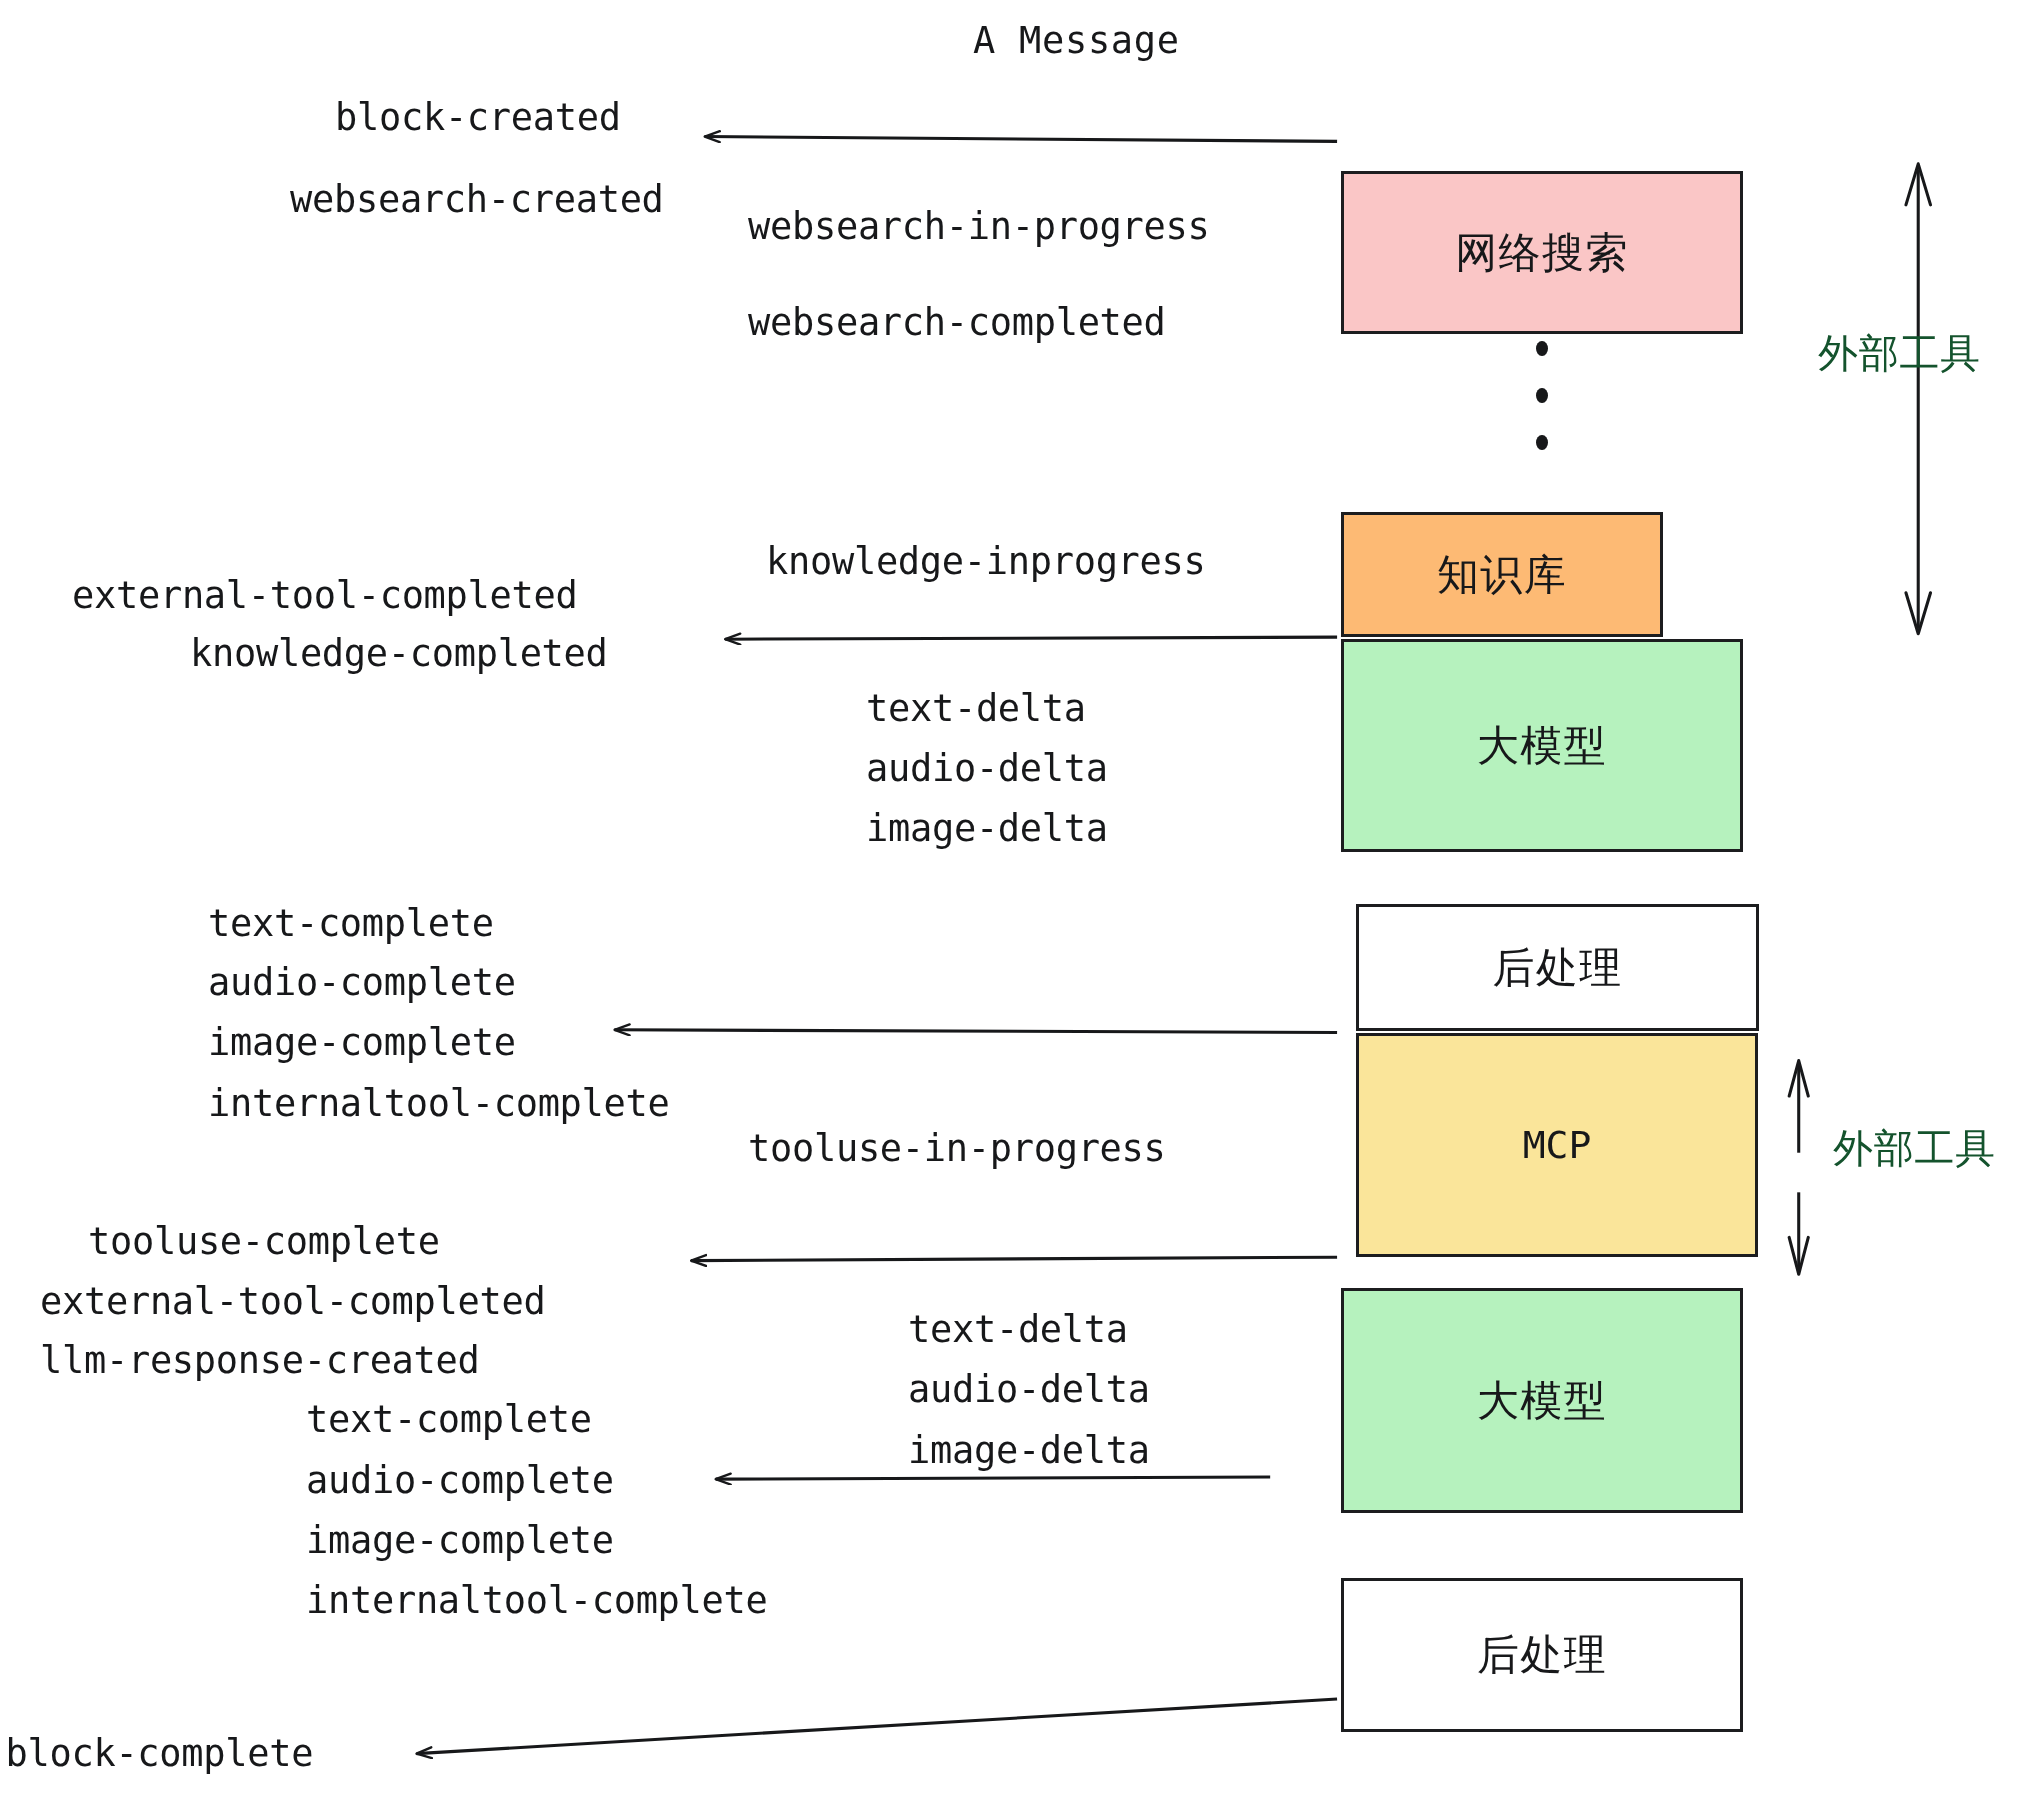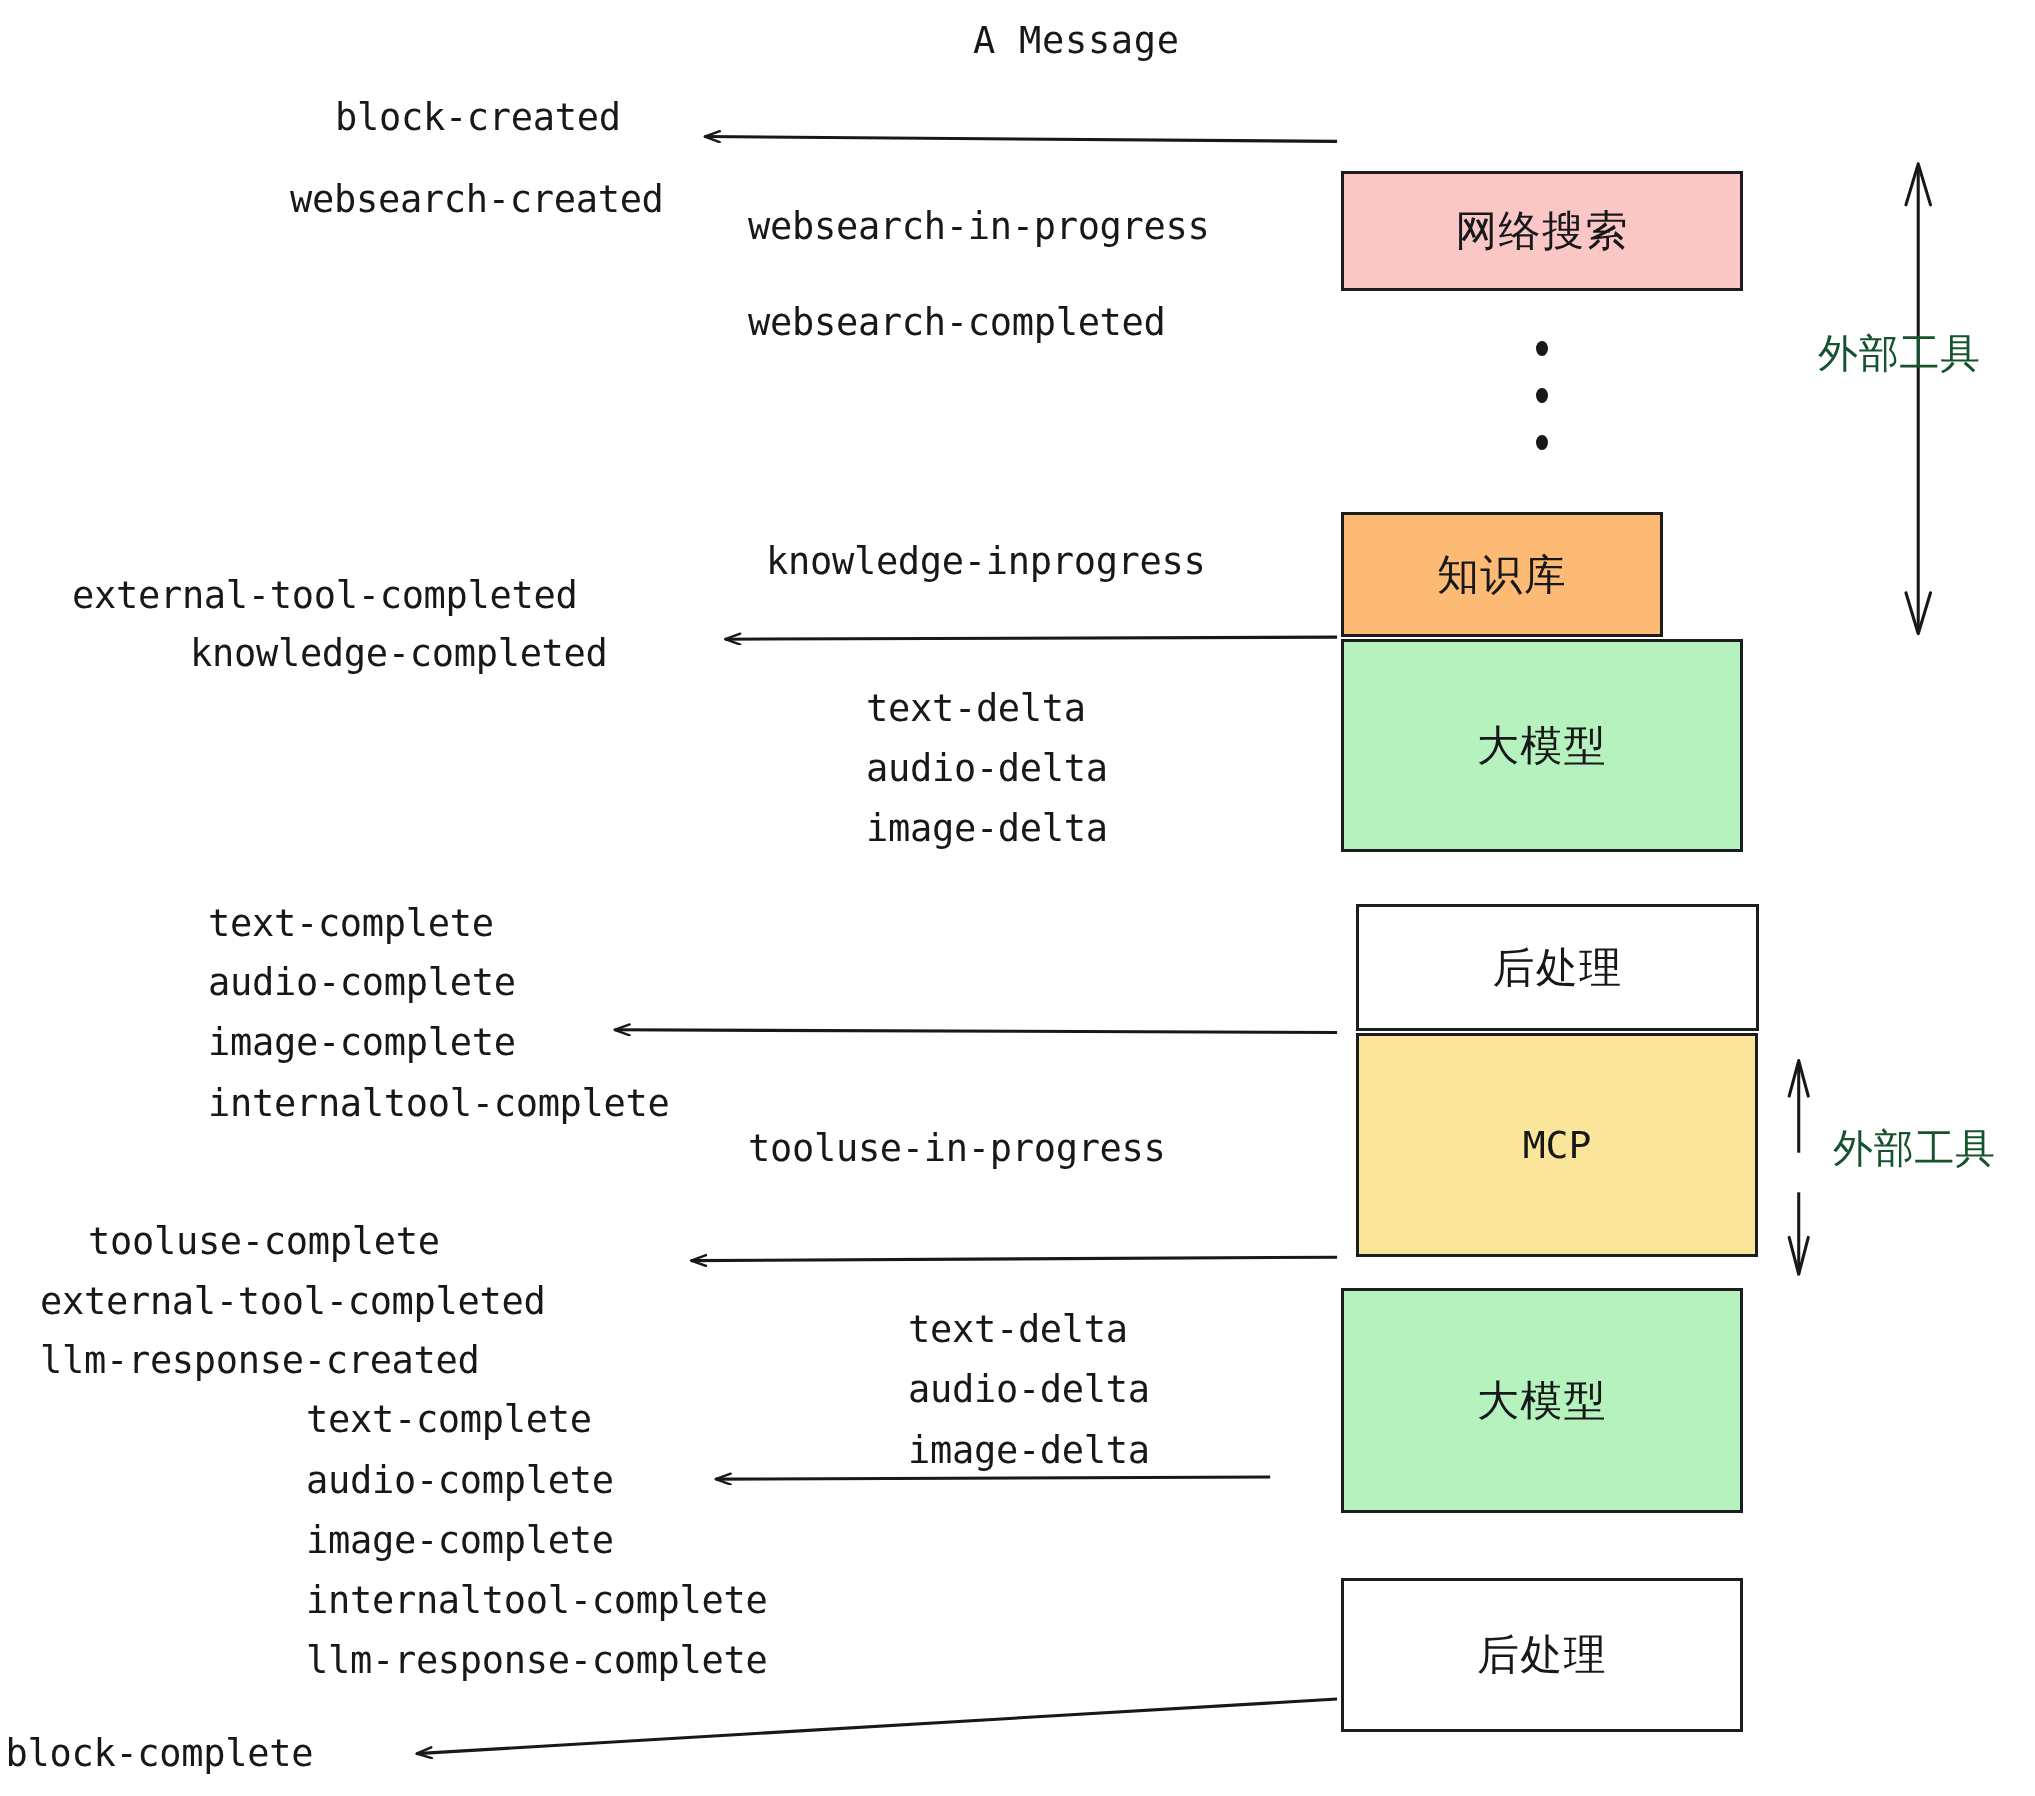--- a/index.html
+++ b/index.html
@@ -127,7 +127,7 @@
     </g>
   </svg>
 
-  <div class="box" style="left:1341px; top:171px; width:402px; height:120px; background:#FAC6C6;">
+  <div class="box" style="left:1341px; top:171px; width:402px; height:163px; background:#FAC6C6;">
     <span>网络搜索</span>
   </div>
 

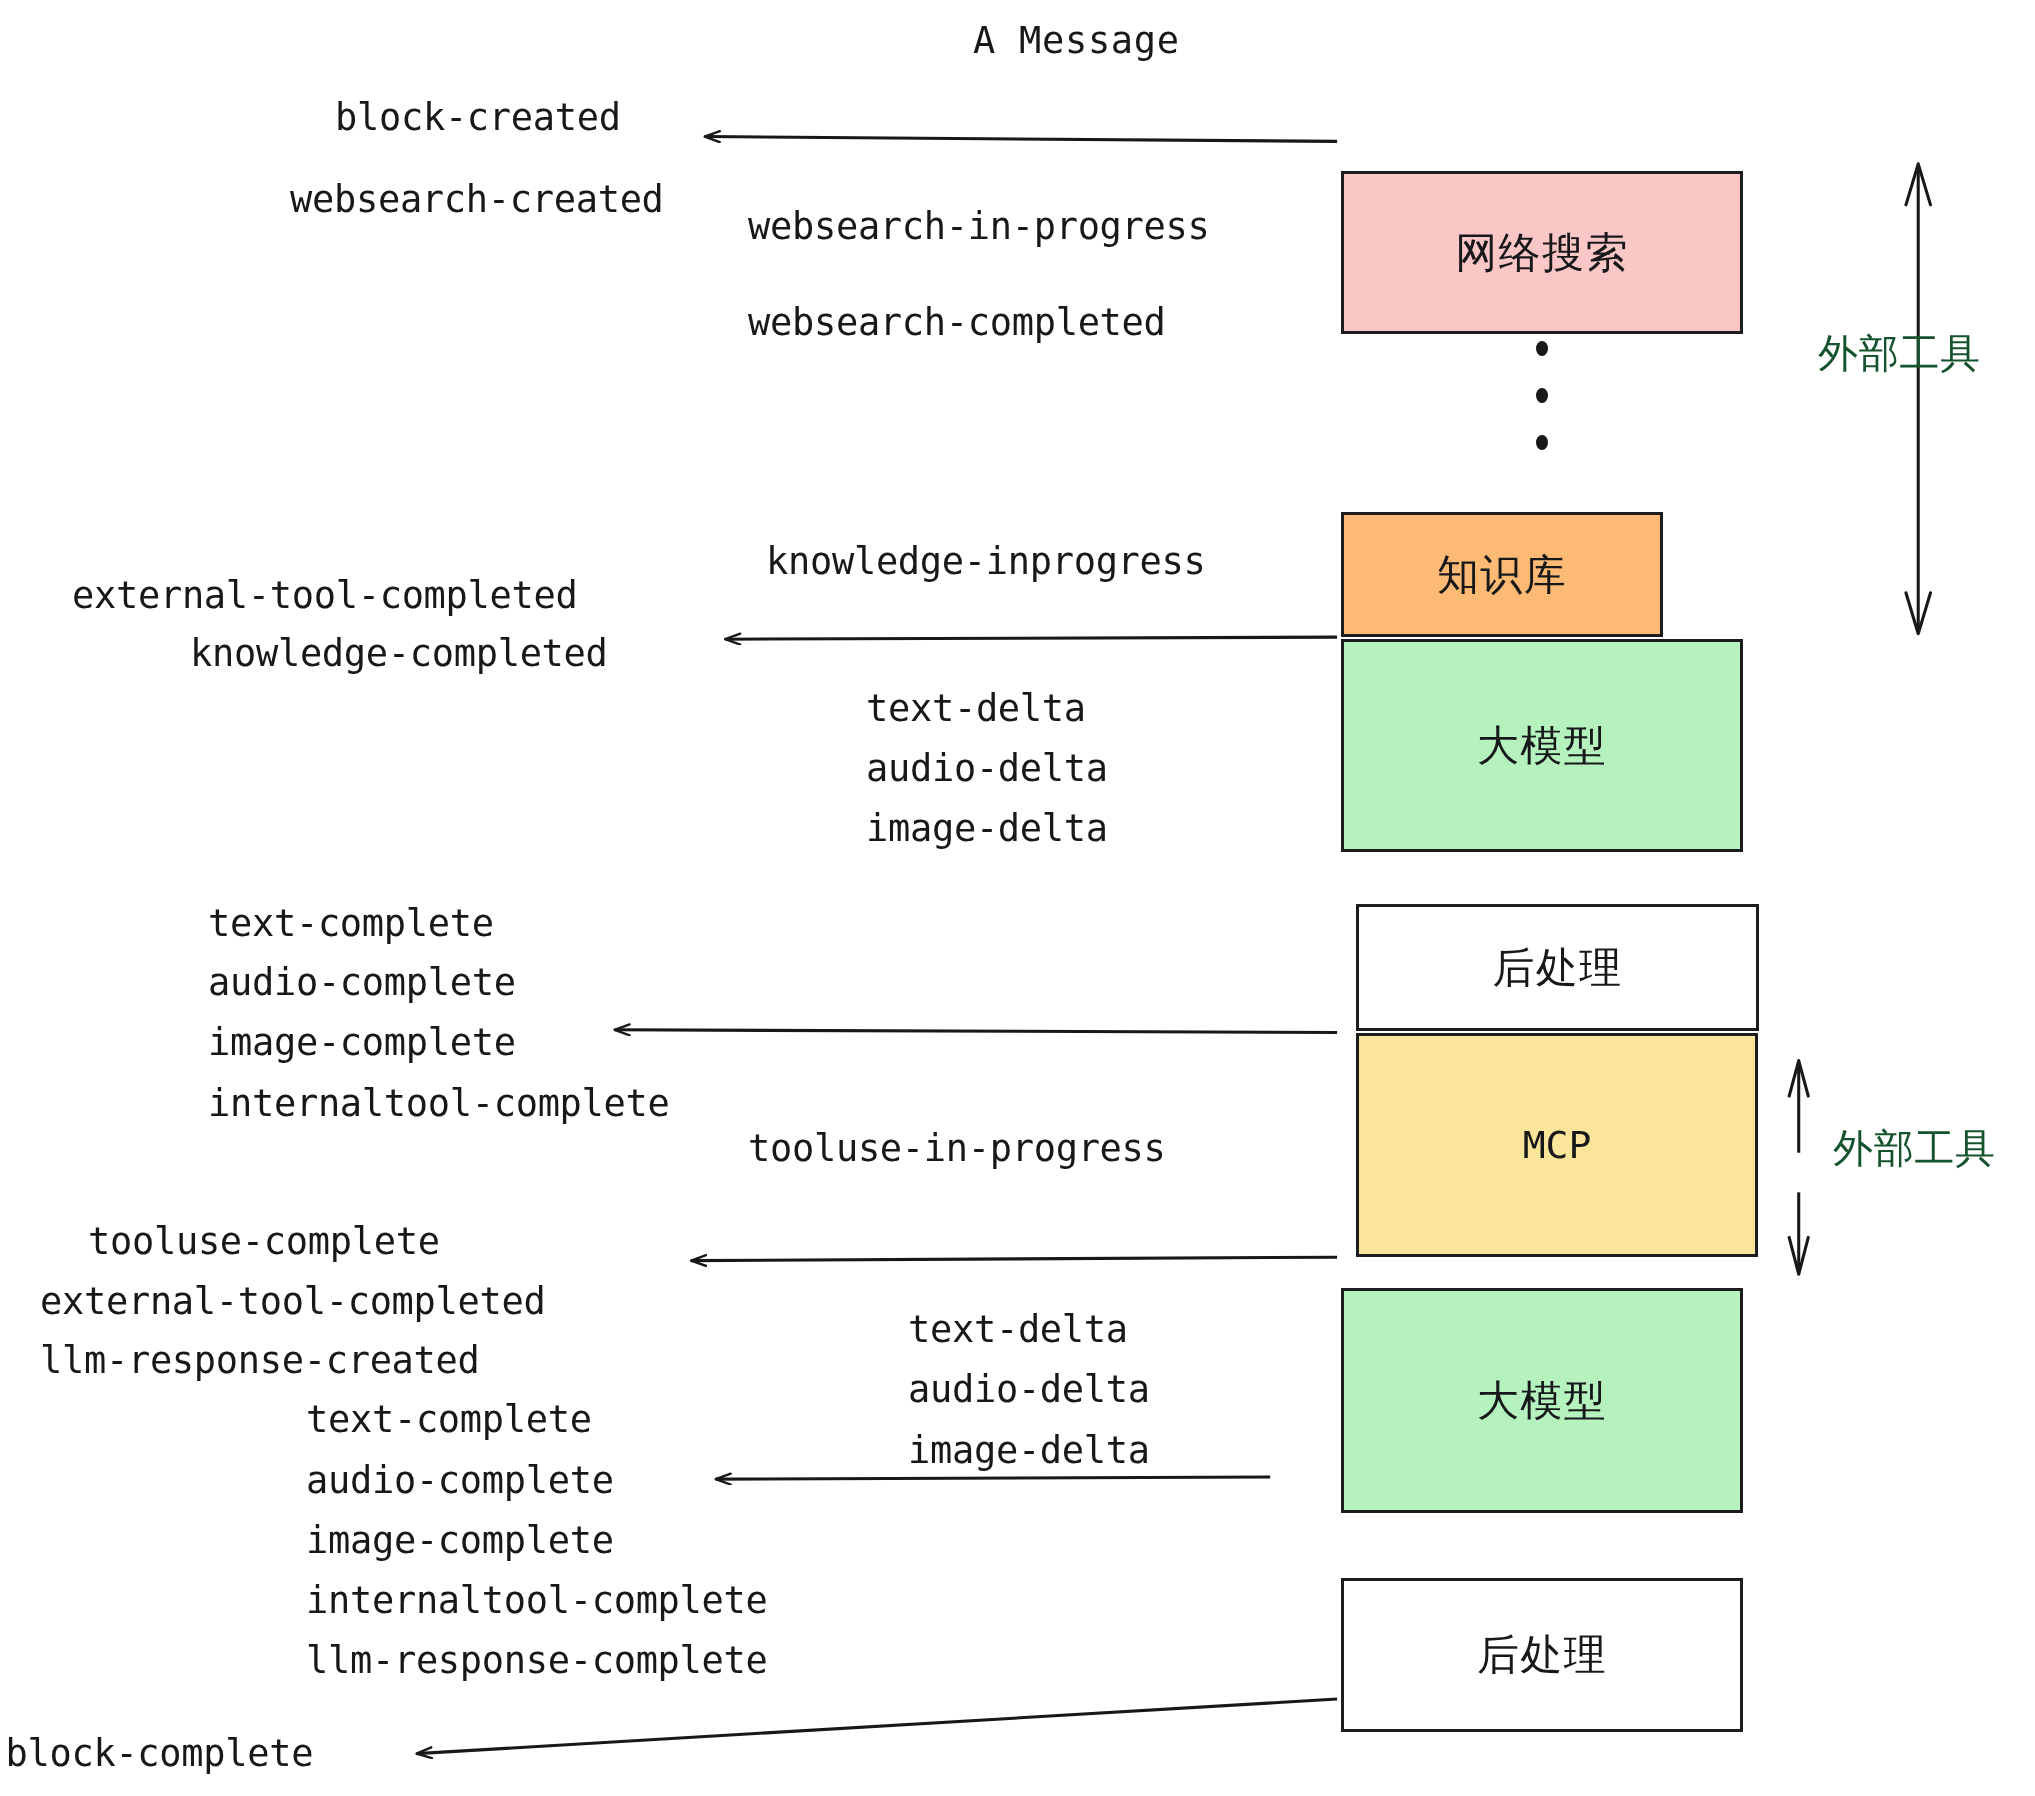--- a/index.html
+++ b/index.html
@@ -199,7 +199,6 @@
   <div class="evt" style="left:306px; top:1462px;">audio-complete</div>
   <div class="evt" style="left:306px; top:1522px;">image-complete</div>
   <div class="evt" style="left:306px; top:1582px;">internaltool-complete</div>
-  <div class="evt" style="left:306px; top:1642px;">llm-response-complete</div>
 
   <div class="evt" style="left:5.5px; top:1735px;">block-complete</div>
 

